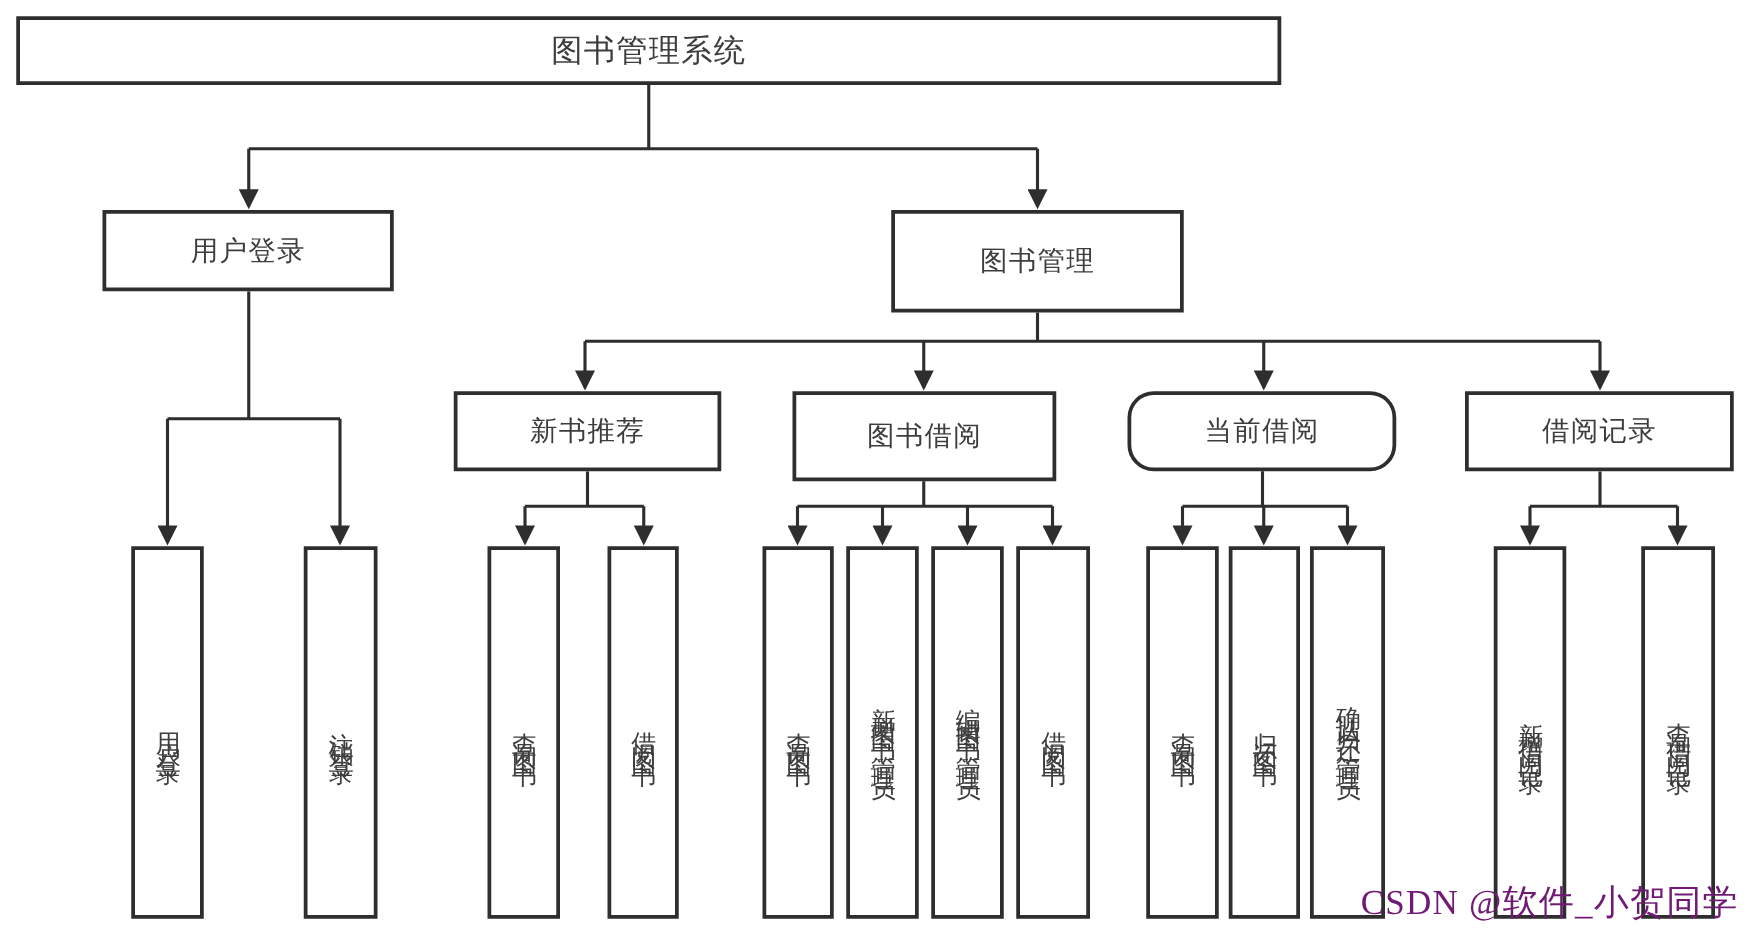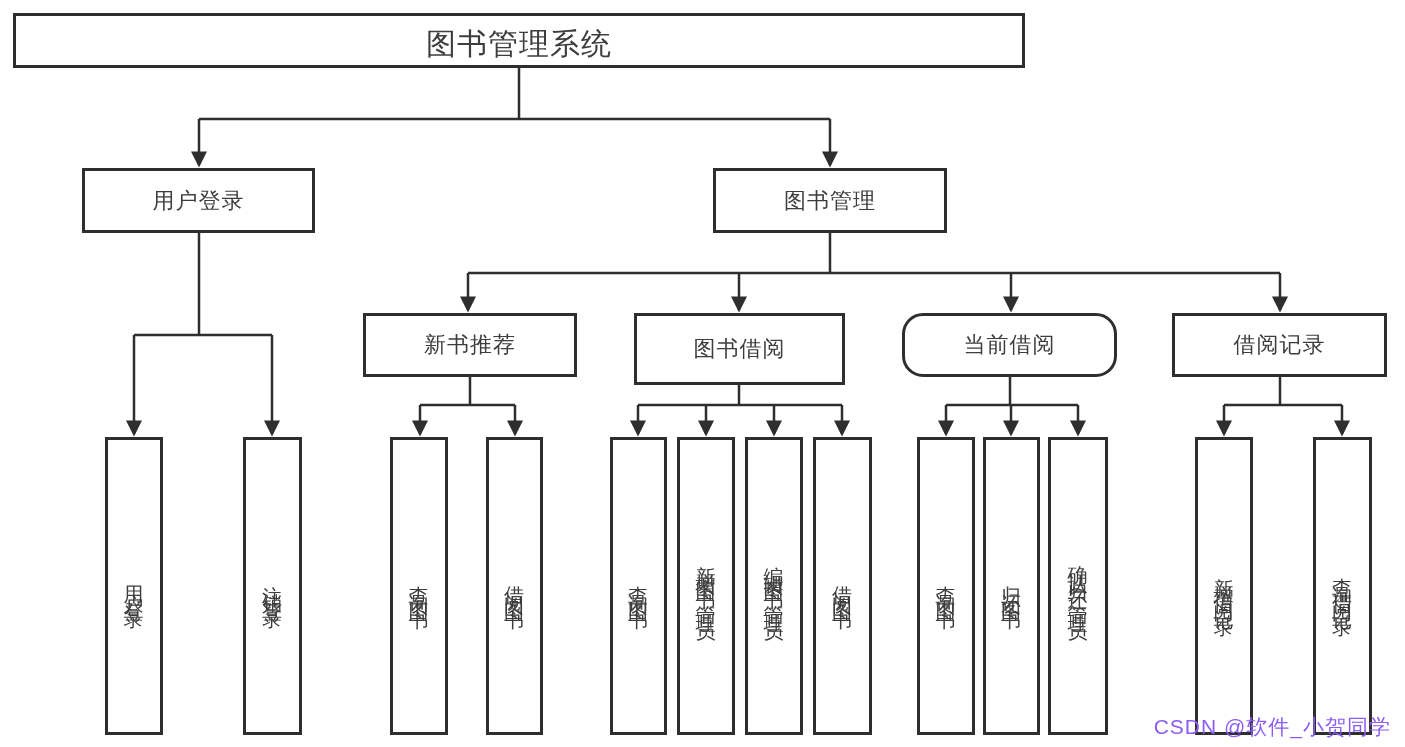--- a/index.html
+++ b/index.html
@@ -36,8 +36,7 @@
     white-space: nowrap;
   }
   .box.title {
-    font-size: 30px;
-    align-items: flex-end;
+    font-size: 25px;
   }
   .vbox {
     position: absolute;

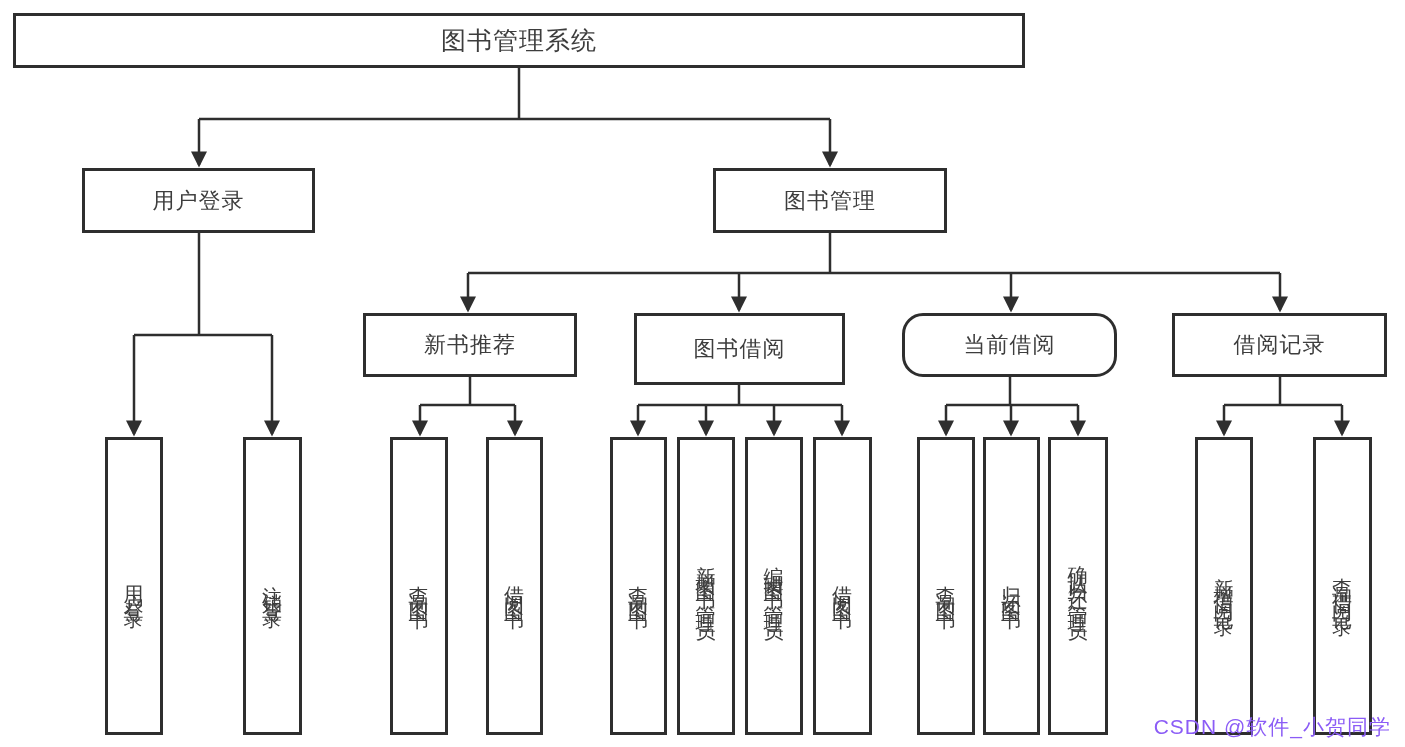--- a/index.html
+++ b/index.html
@@ -128,7 +128,7 @@
   <div class="box" style="left:82px; top:168px; width:233px; height:65px;">
     <span>用户登录</span>
   </div>
-  <div class="box" style="left:713px; top:168px; width:234px; height:65px;">
+  <div class="box" style="left:713px; top:168px; width:234px; height:82px;">
     <span>图书管理</span>
   </div>
 

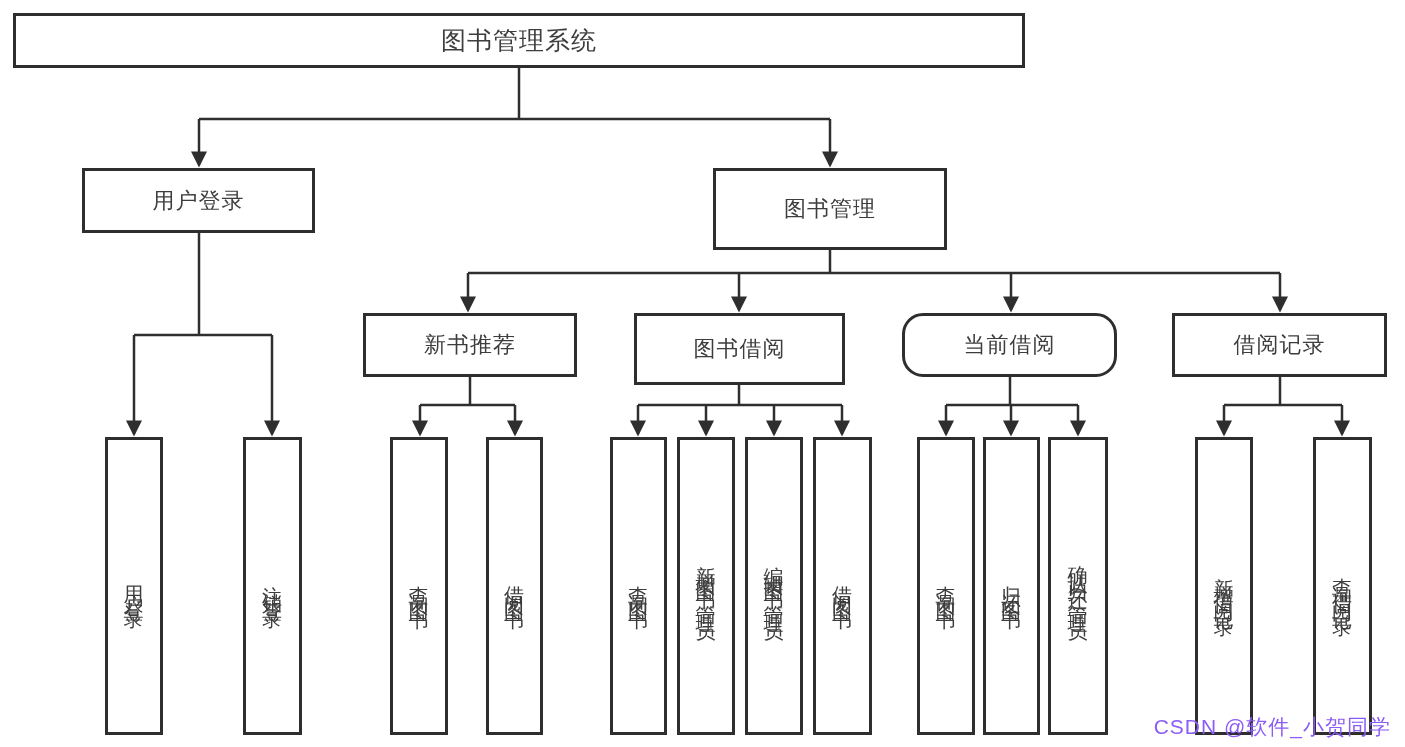--- a/index.html
+++ b/index.html
@@ -60,10 +60,11 @@
     position: absolute;
     right: 14px;
     bottom: 6px;
-    font-size: 21px;
-    color: #8b5cf6;
+    font-size: 28px;
+    color: #701a75;
     letter-spacing: 1px;
     white-space: nowrap;
+    font-family: Liberation Serif, serif;
   }
 </style>
 </head>

